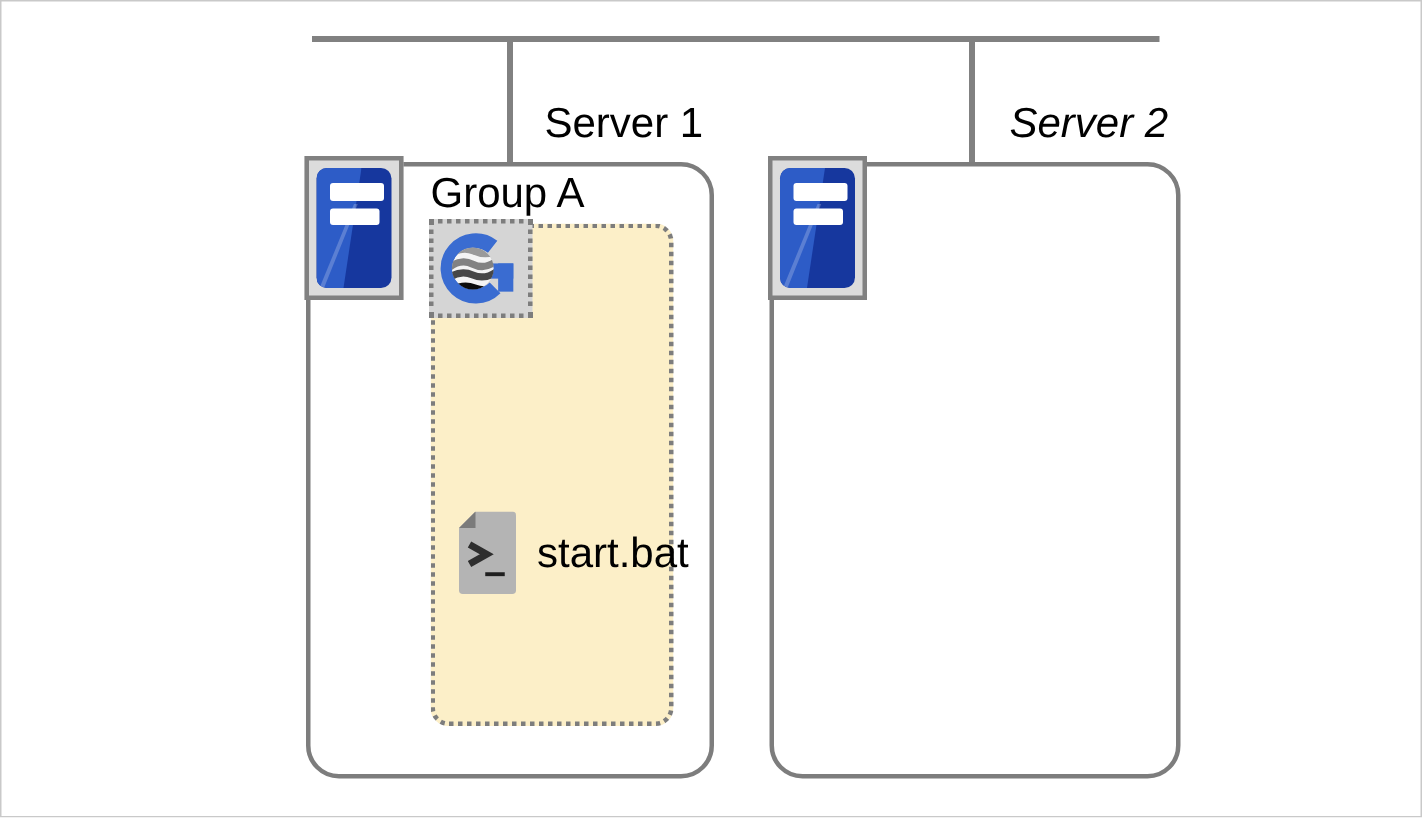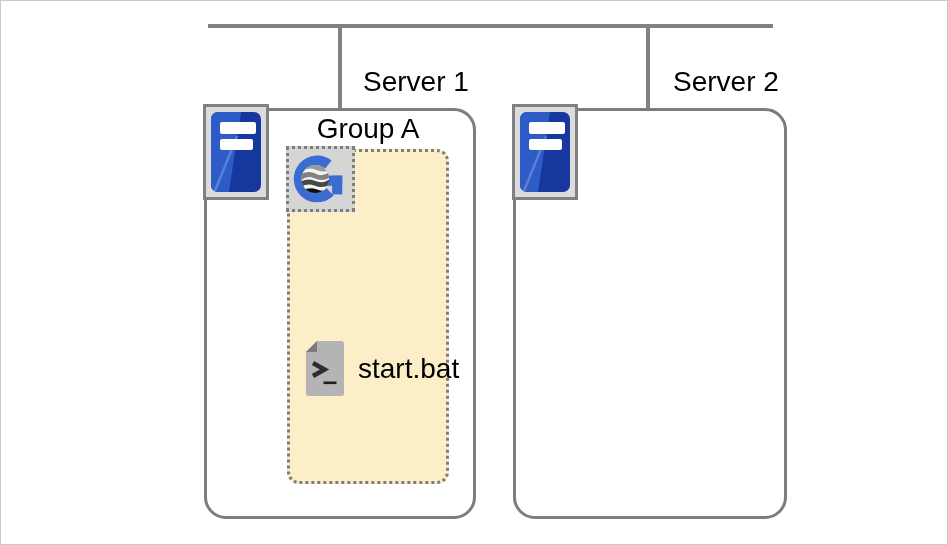--- a/index.html
+++ b/index.html
@@ -29,7 +29,7 @@
     color:#000;font-size:28px;line-height:23px;white-space:nowrap;
   }
   .srv-lbl-1{left:362px;top:69px;}
-  .srv-lbl-2{left:672px;top:69px;}
+  .srv-lbl-2{left:672px;top:69px;font-style:italic;}
   
   .server-box{
     box-sizing:border-box;

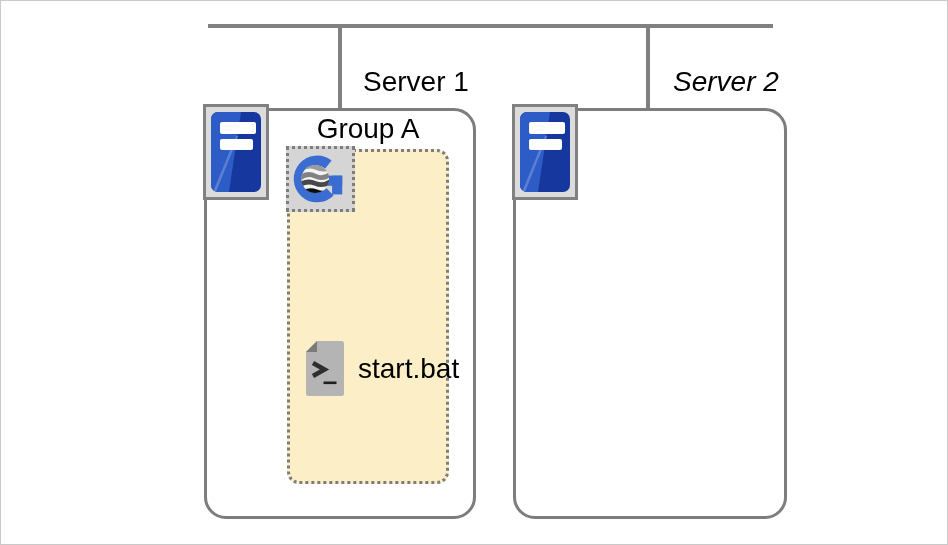--- a/index.html
+++ b/index.html
@@ -80,7 +80,7 @@
     border-radius:12px;
     z-index:2;
   }
-  .group-lbl{left:286px;top:116px;width:162px;text-align:center;}
+  .group-lbl{left:286px;top:116px;width:162px;text-align:left;}
   
   .g-tile{
     box-sizing:border-box;

